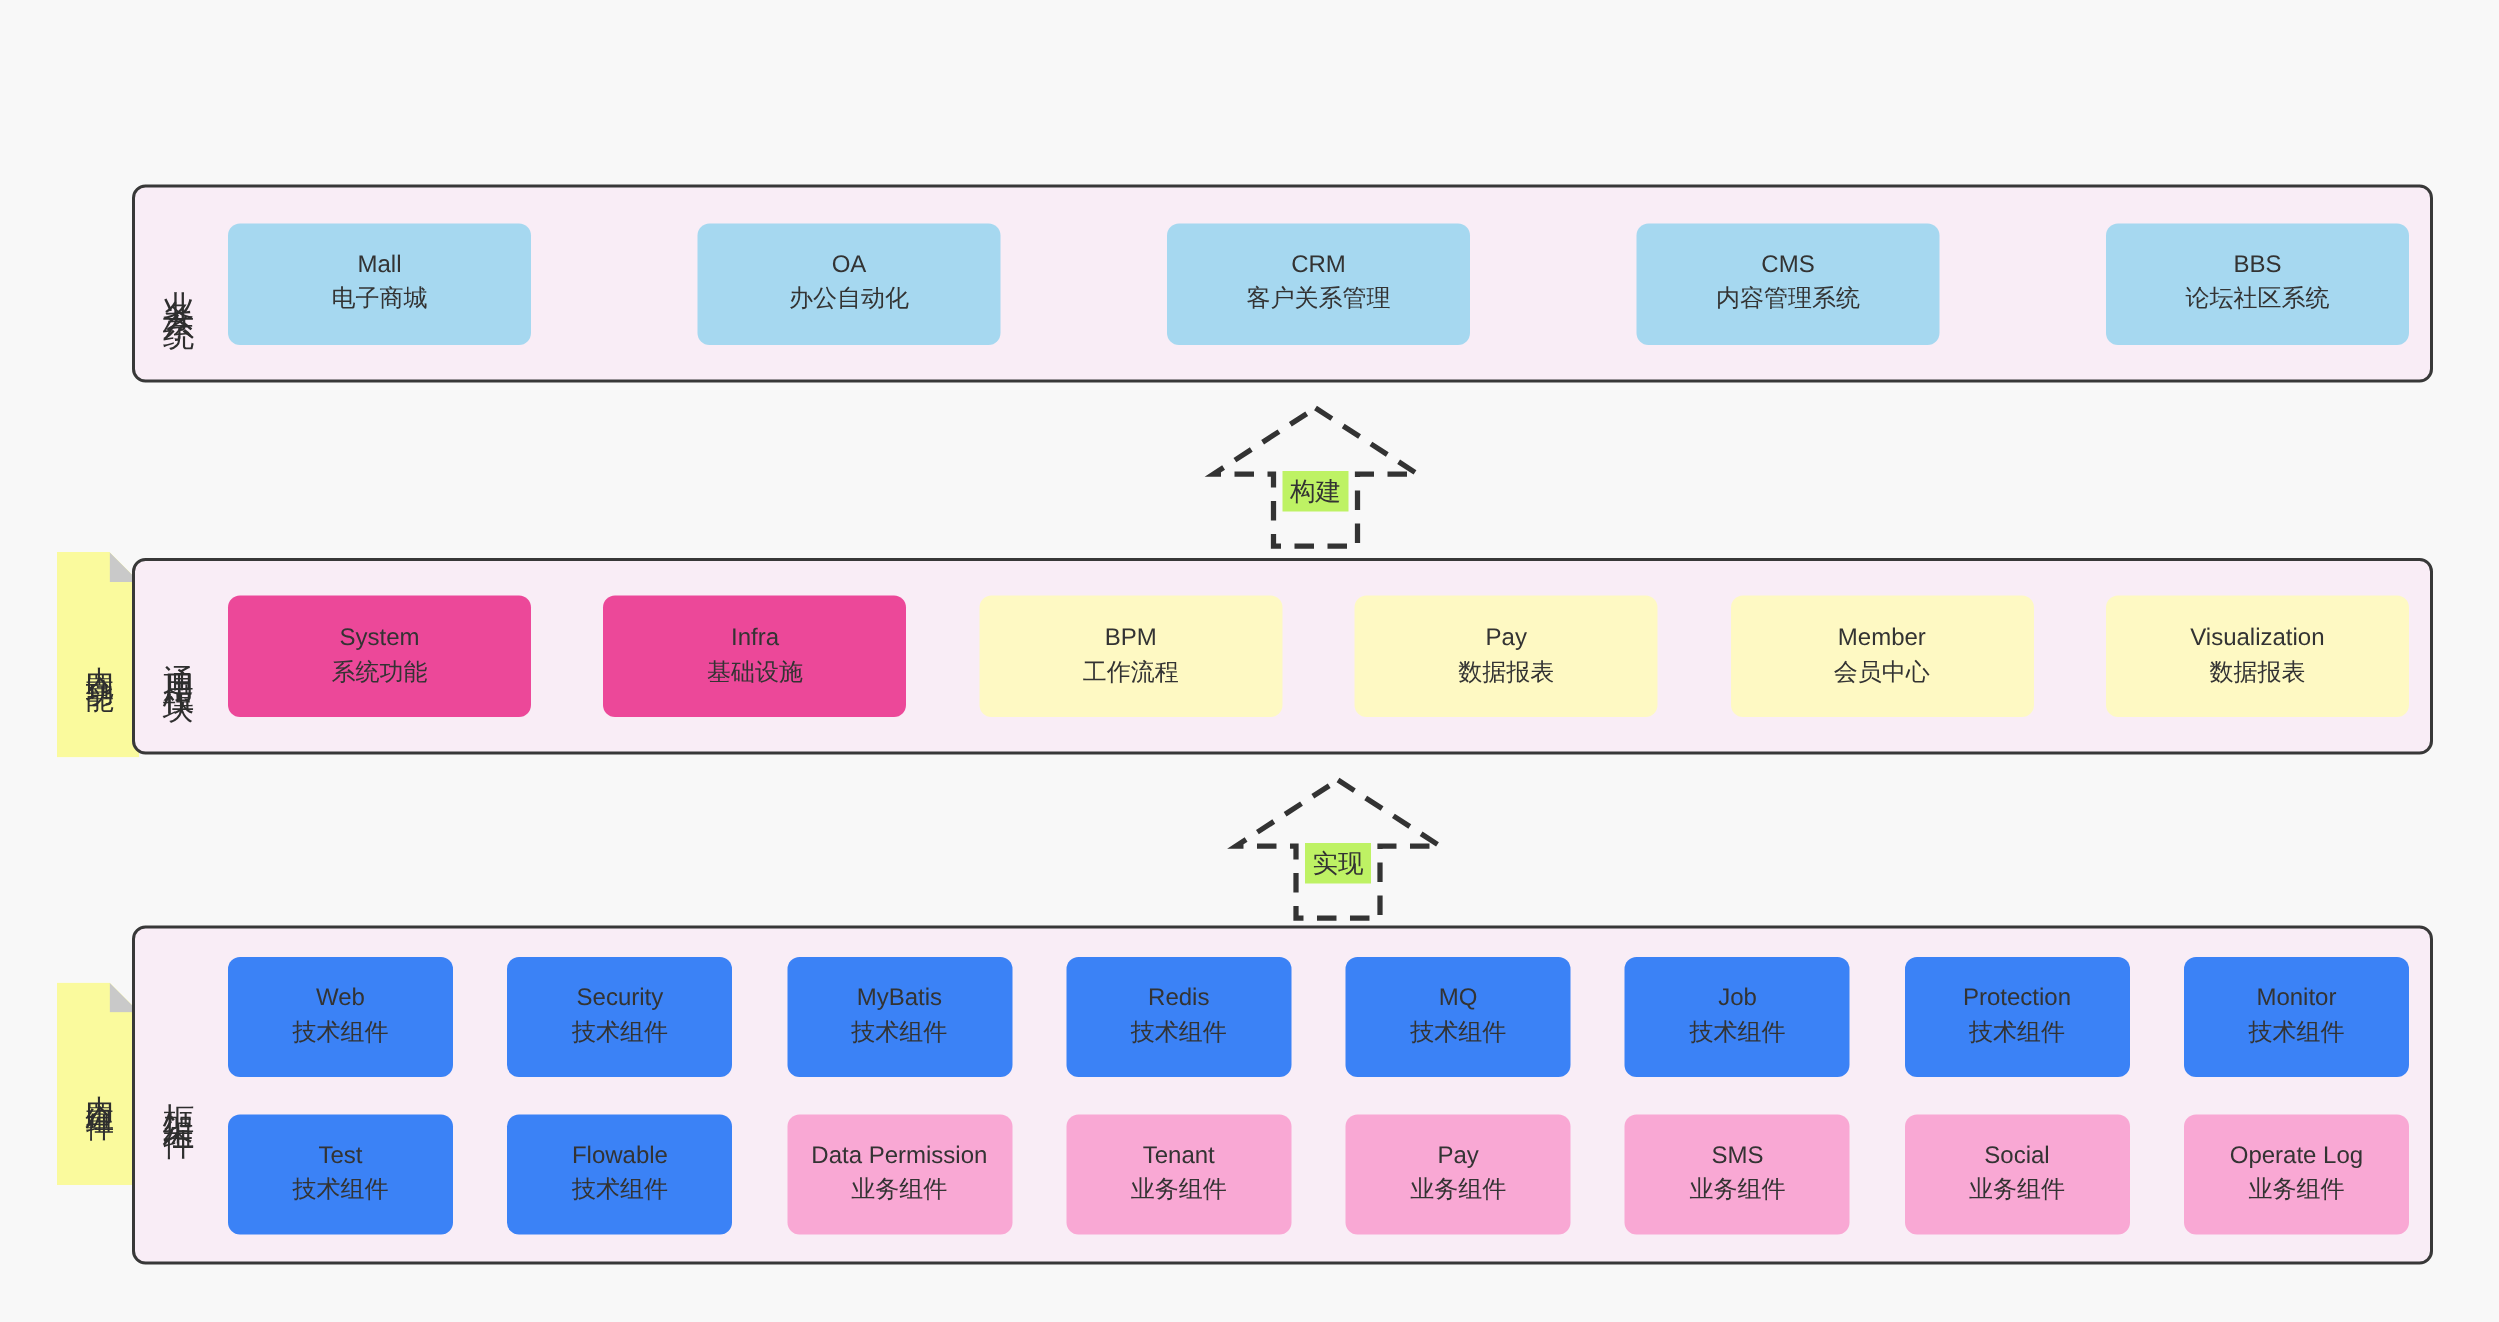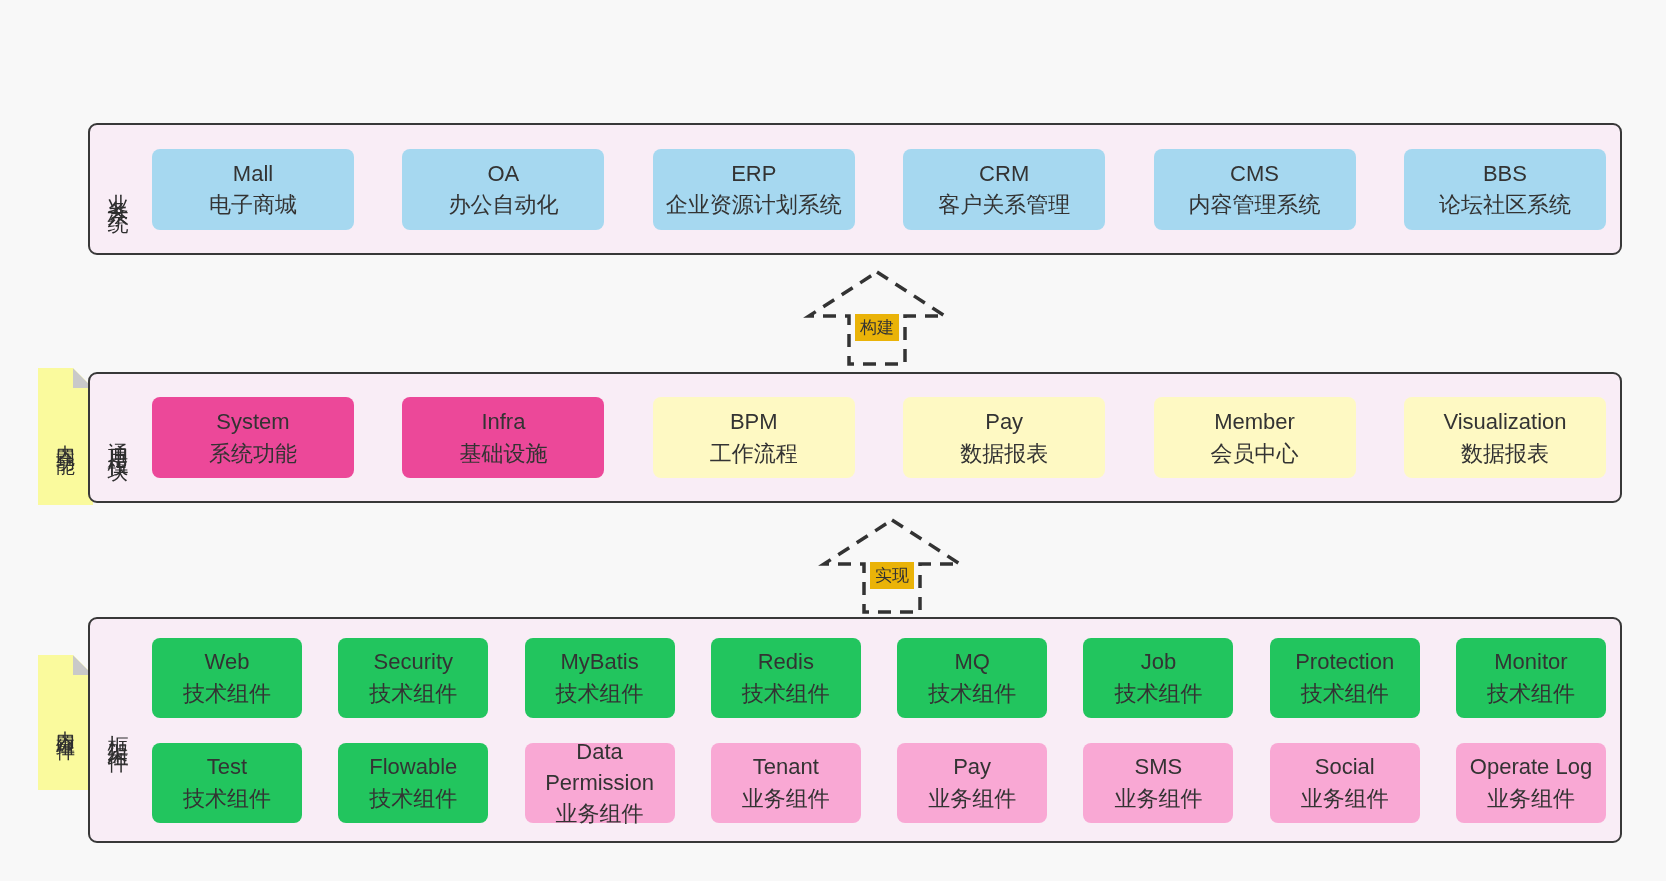--- a/index.html
+++ b/index.html
@@ -32,7 +32,7 @@
   .rows .row{display:flex;justify-content:space-between;}
   .box{
     border-radius:8px;display:flex;flex-direction:column;align-items:center;justify-content:center;
-    text-align:center;font-size:22px;line-height:1.42;box-sizing:border-box;padding:2px 8px;
+    text-align:center;font-size:16px;line-height:1.42;box-sizing:border-box;padding:2px 8px;
   }
   .wide{width:202px;height:81px;}
   .small{width:150px;height:80px;}

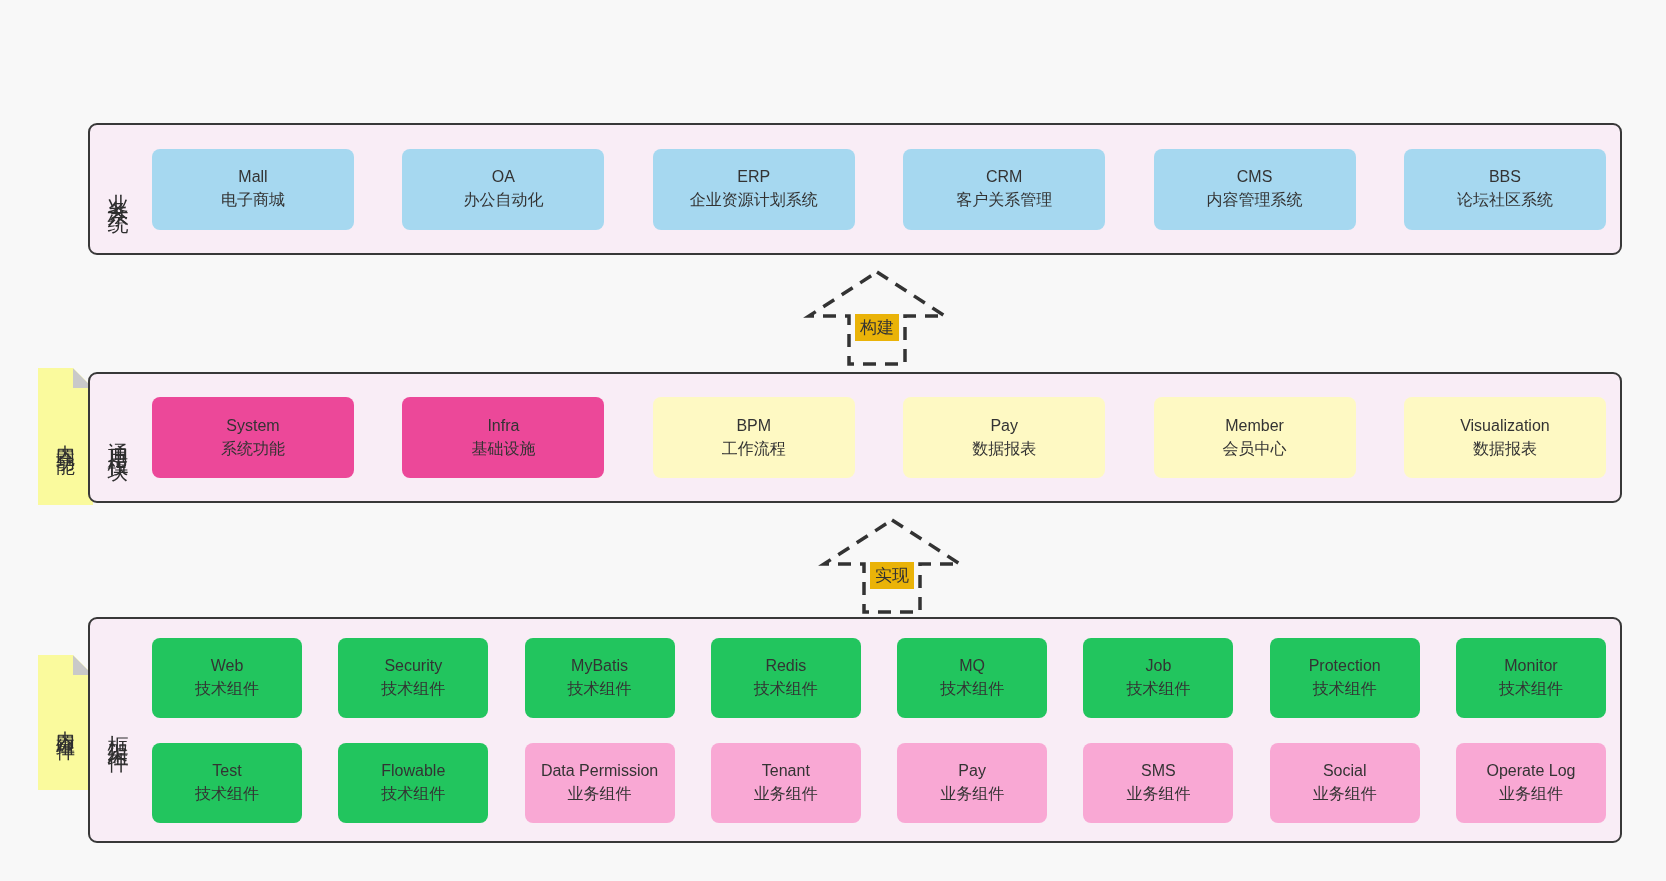--- a/index.html
+++ b/index.html
@@ -80,10 +80,6 @@
       <div>办公自动化</div>
     </div>
     <div class="box wide blue">
-      <div>ERP</div>
-      <div>企业资源计划系统</div>
-    </div>
-    <div class="box wide blue">
       <div>CRM</div>
       <div>客户关系管理</div>
     </div>

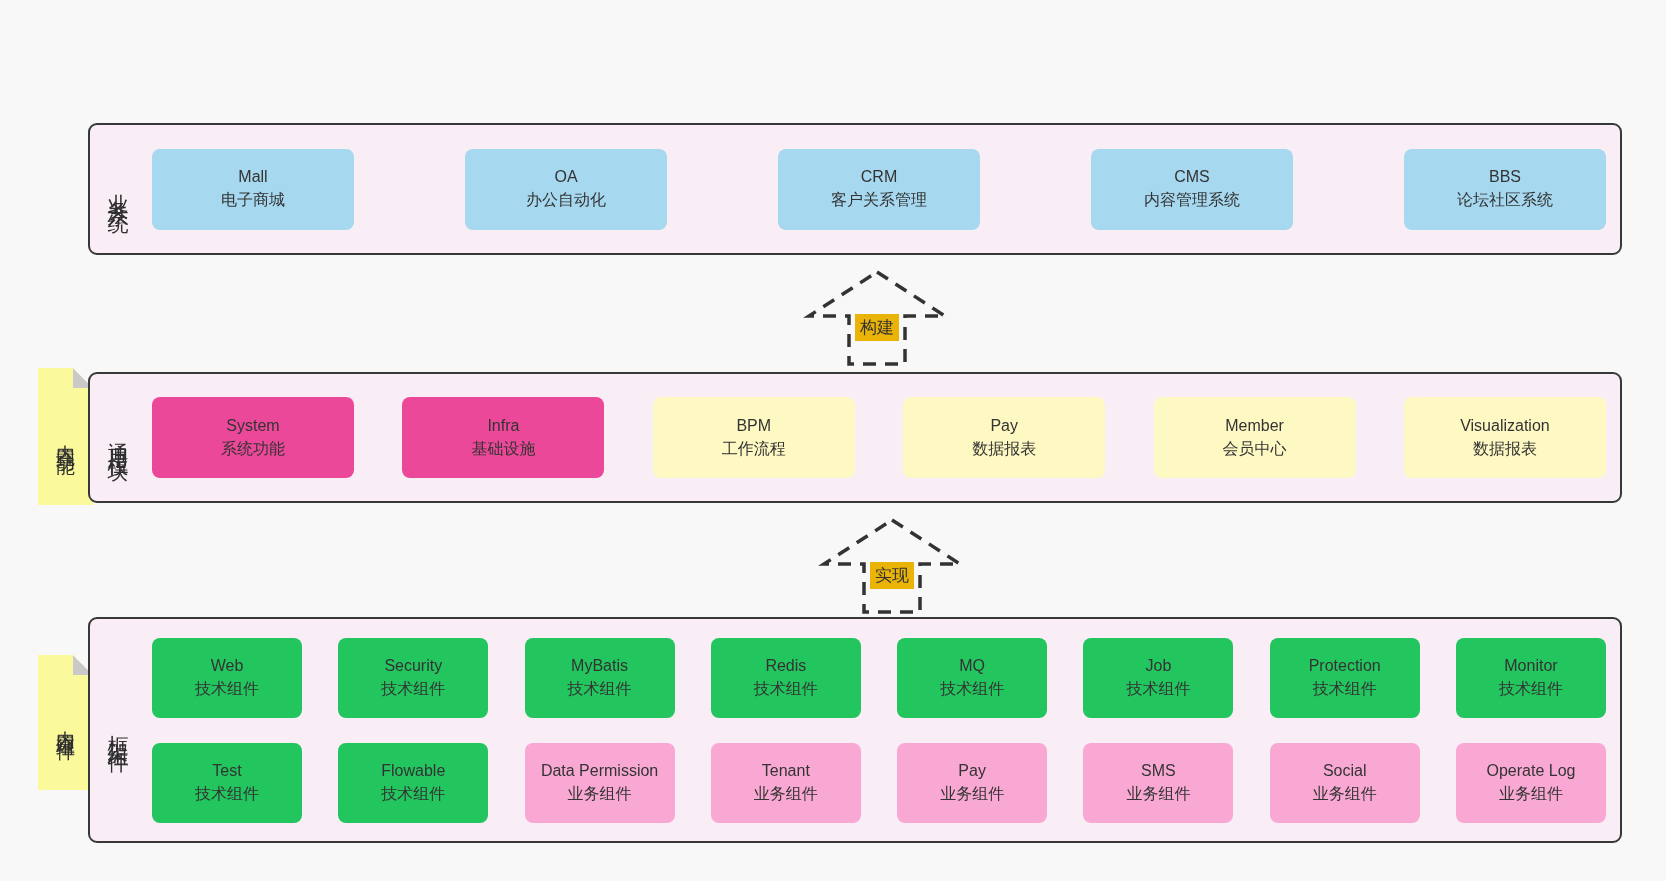--- a/index.html
+++ b/index.html
@@ -60,7 +60,7 @@
   .arrow svg{position:absolute;left:0;top:0;}
   .arrow-label{
     position:absolute;left:50%;top:46px;transform:translateX(-50%);
-    background:#eab308;padding:2px 5px;font-size:17px;white-space:nowrap;
+    background:#bef264;padding:2px 5px;font-size:17px;white-space:nowrap;
   }
 </style>
 </head>

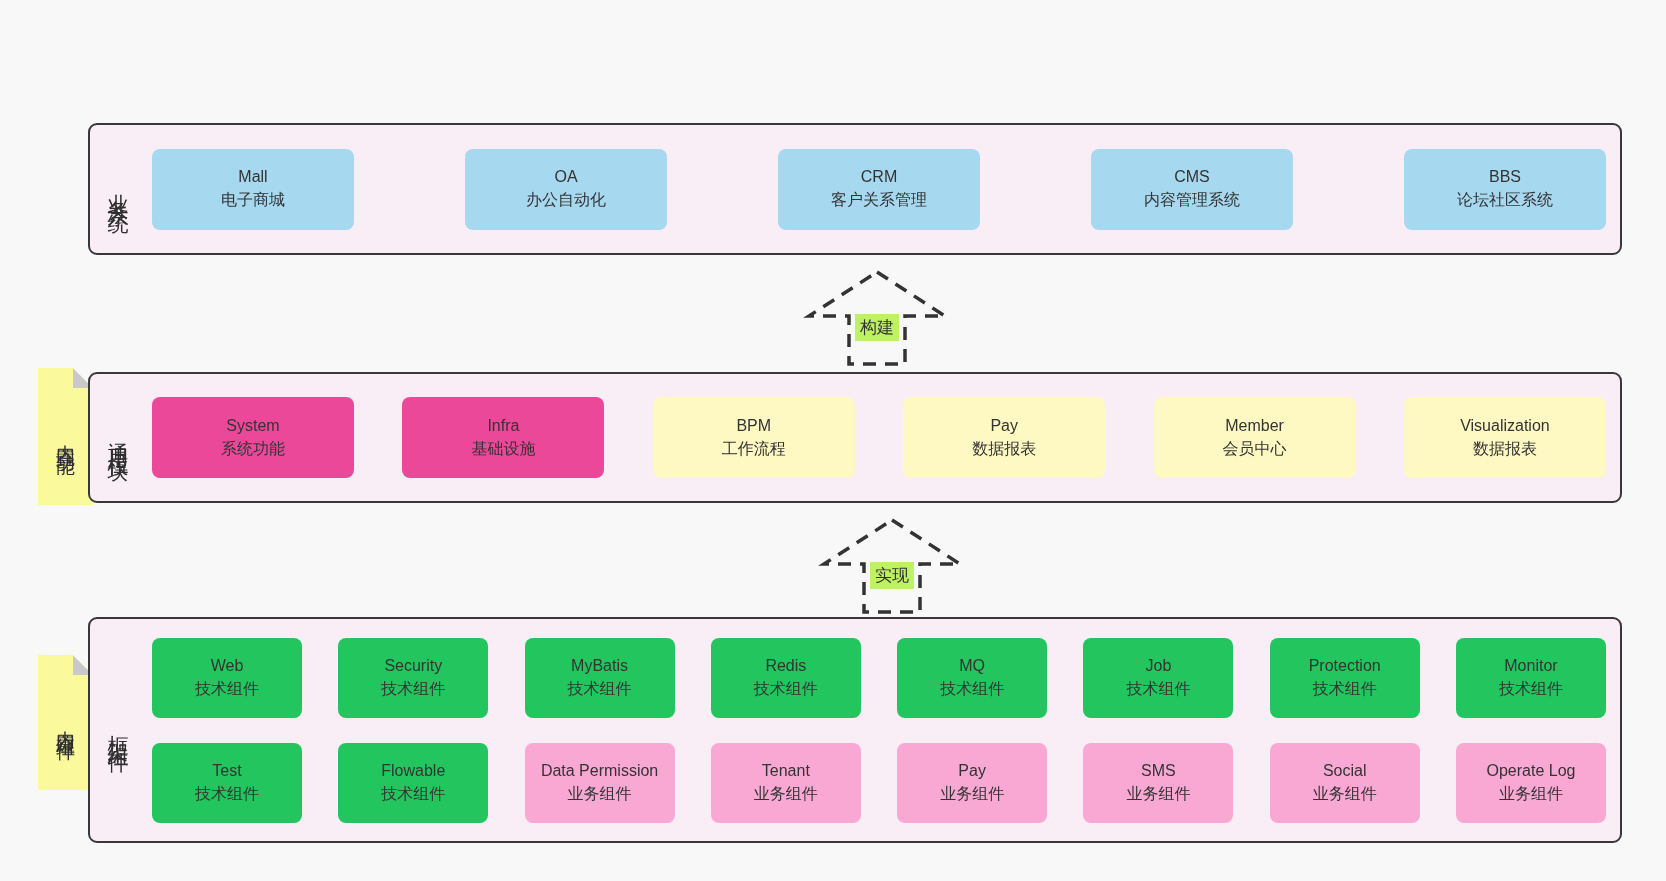--- a/index.html
+++ b/index.html
@@ -39,7 +39,7 @@
   .blue{background:#a6d8f0;}
   .red{background:#ec4899;}
   .pink{background:#fef9c3;}
-  .green{background:#22c55e;}
+  .green{background:#3b82f6;}
   .lightgreen{background:#f9a8d4;}
   .note{
     position:absolute;left:38px;width:55px;z-index:1;background:#fafa9d;

